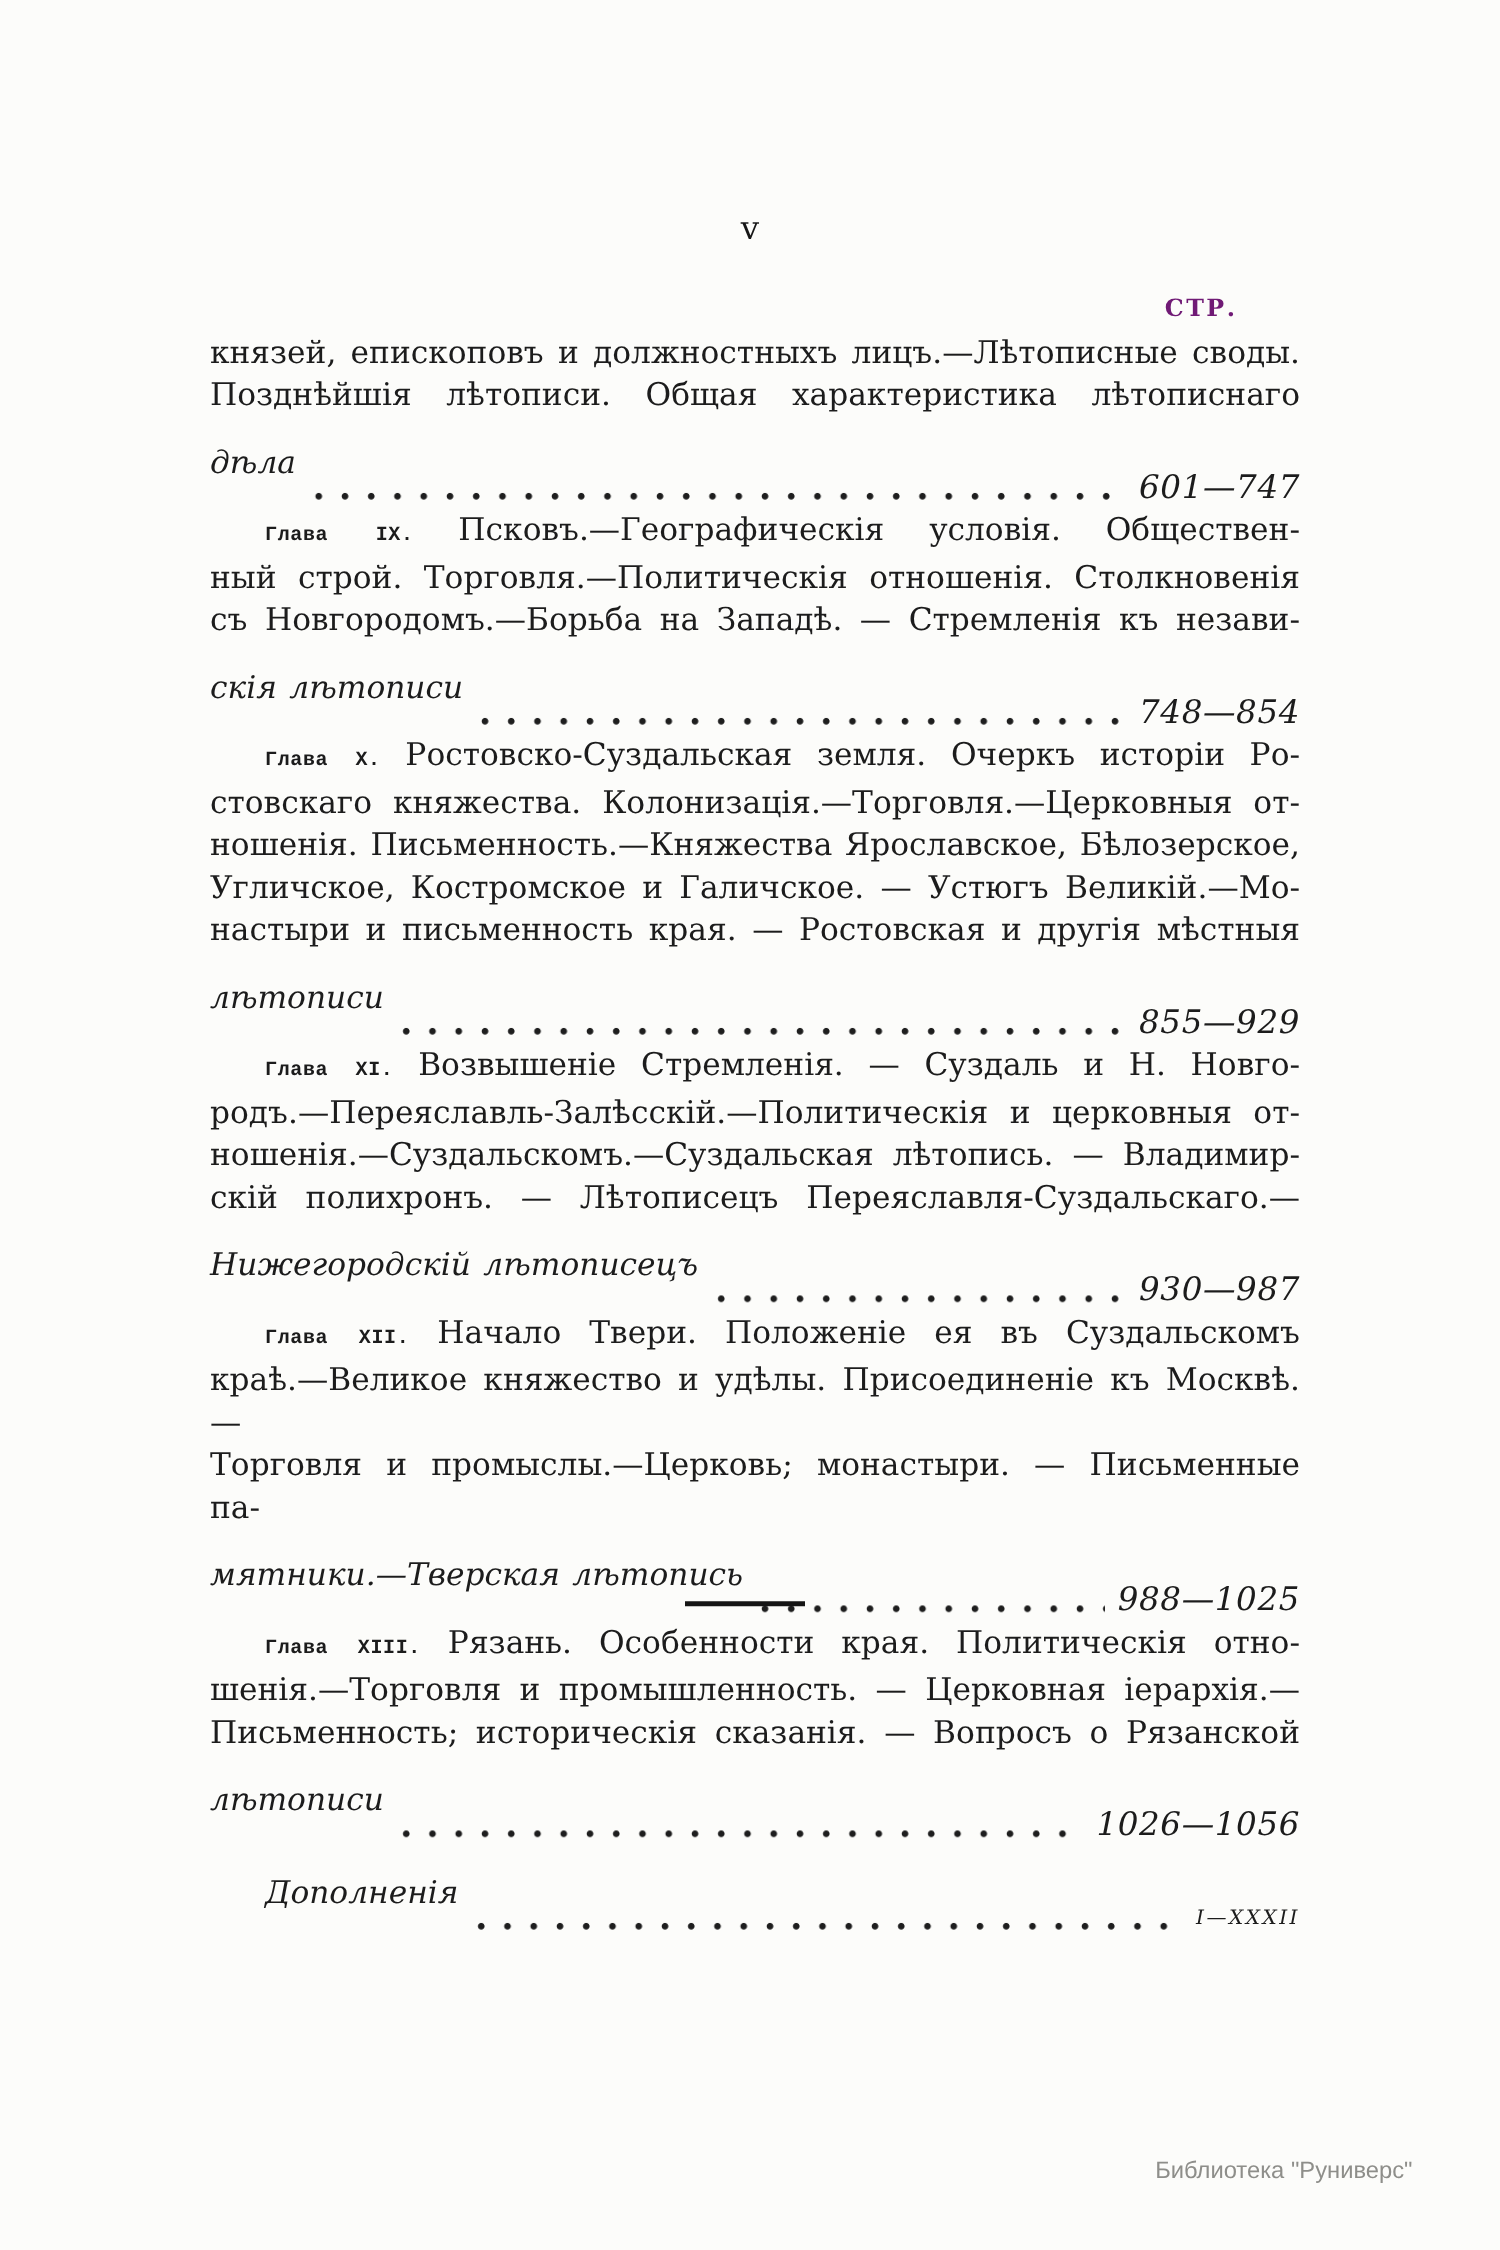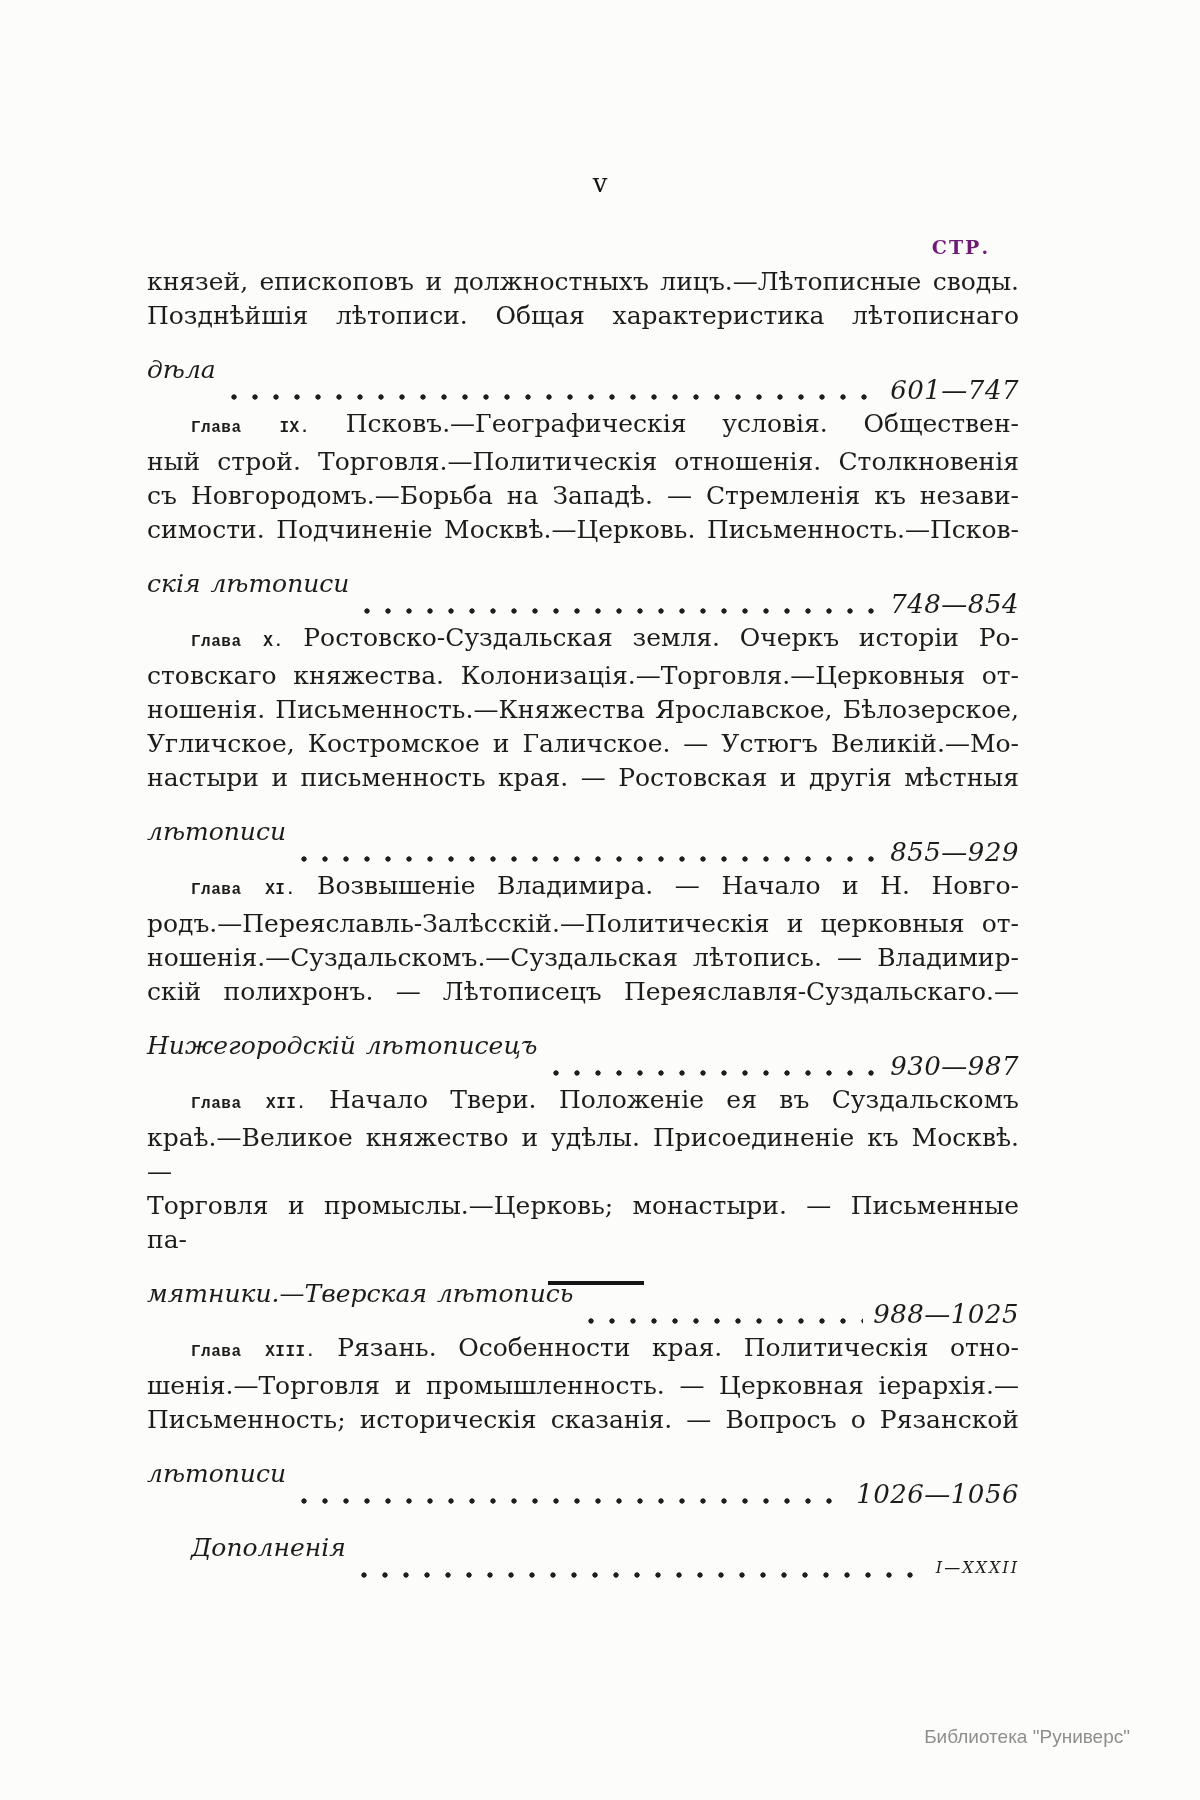--- a/index.html
+++ b/index.html
@@ -34,7 +34,7 @@
   .toc {
     position: absolute;
     top: 265px;
-    left: 147px;
+    left: 168px;
     width: 872px;
     font-size: 25px;
     line-height: 34px;

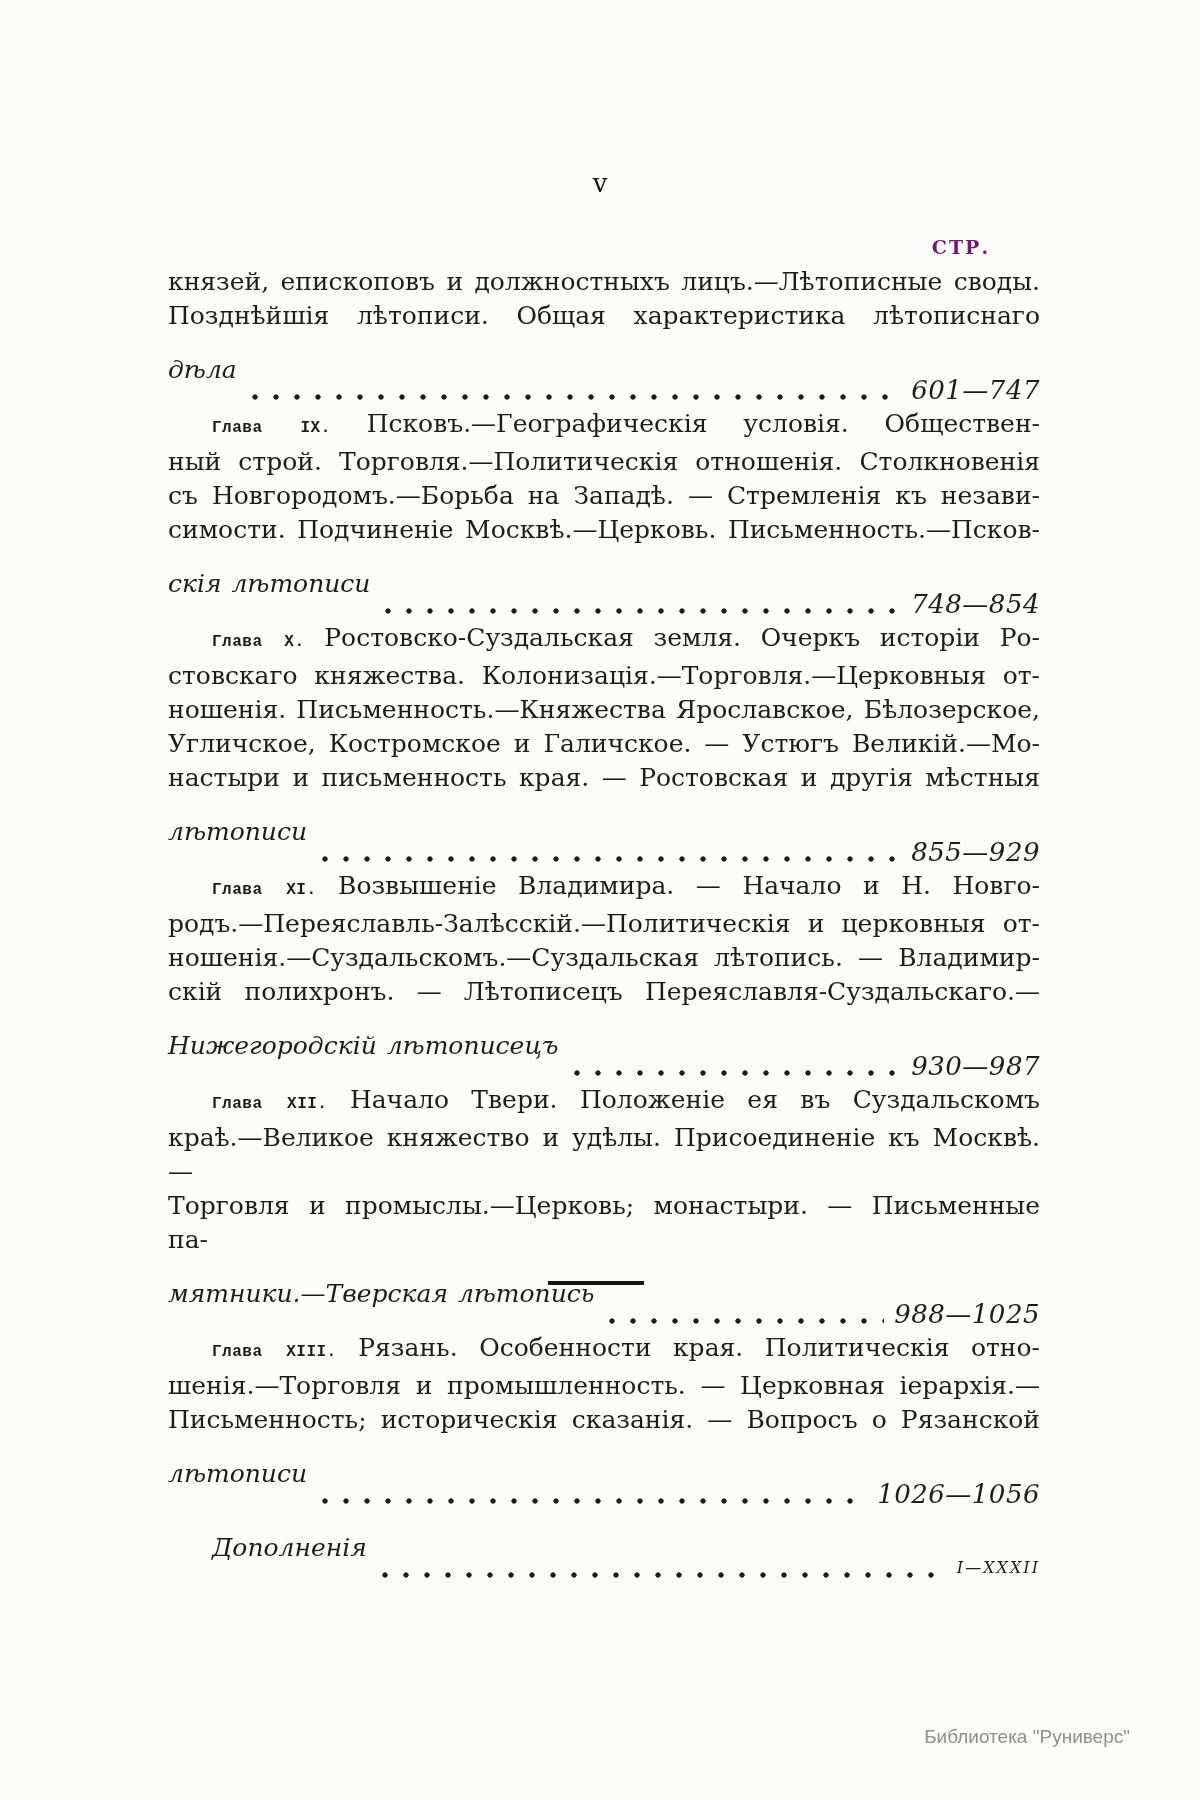--- a/index.html
+++ b/index.html
@@ -118,7 +118,6 @@
           <div class="line first"><span class="chapter-label">Глава IX.</span> <span>Псковъ.—Географическія условія. Обществен-</span></div>
           <div class="line">ный строй. Торговля.—Политическія отношенія. Столкновенія</div>
           <div class="line">съ Новгородомъ.—Борьба на Западѣ. — Стремленія къ незави-</div>
-          <div class="line">симости. Подчиненіе Москвѣ.—Церковь. Письменность.—Псков-</div>
           <div class="line last">
             <span class="tail">скія лѣтописи</span>
             <span class="leader"></span>

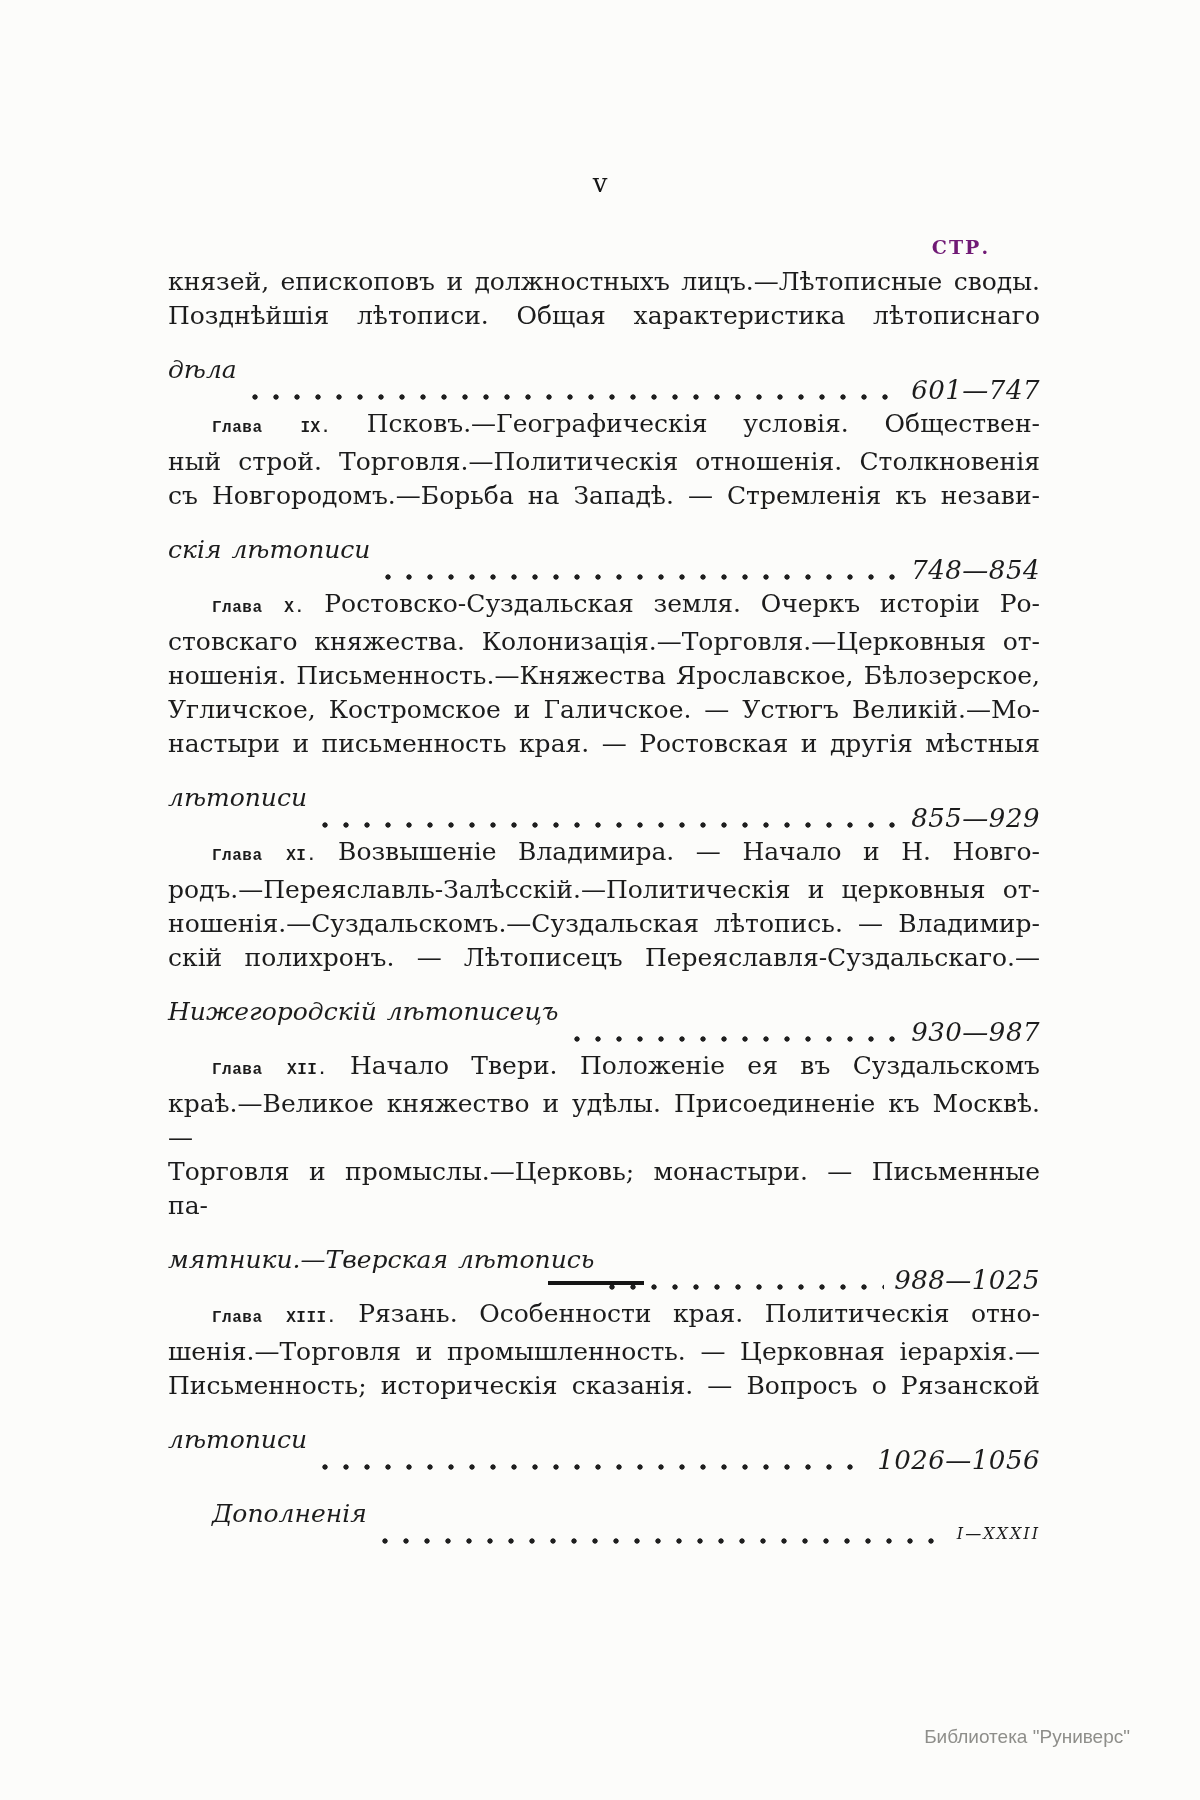--- a/index.html
+++ b/index.html
@@ -137,7 +137,7 @@
           </div>
         </div>
         <div class="entry">
-          <div class="line first"><span class="chapter-label">Глава XI.</span> <span>Возвышеніе Владимира. — Начало и Н. Новго-</span></div>
+          <div class="line first"><span class="chapter-label">Глава XI.</span> <span>Возвышеніе Стремленія. — Суздаль и Н. Новго-</span></div>
           <div class="line">родъ.—Переяславль-Залѣсскій.—Политическія и церковныя от-</div>
           <div class="line">ношенія.—Суздальскомъ.—Суздальская лѣтопись. — Владимир-</div>
           <div class="line">скій полихронъ. — Лѣтописецъ Переяславля-Суздальскаго.—</div>

